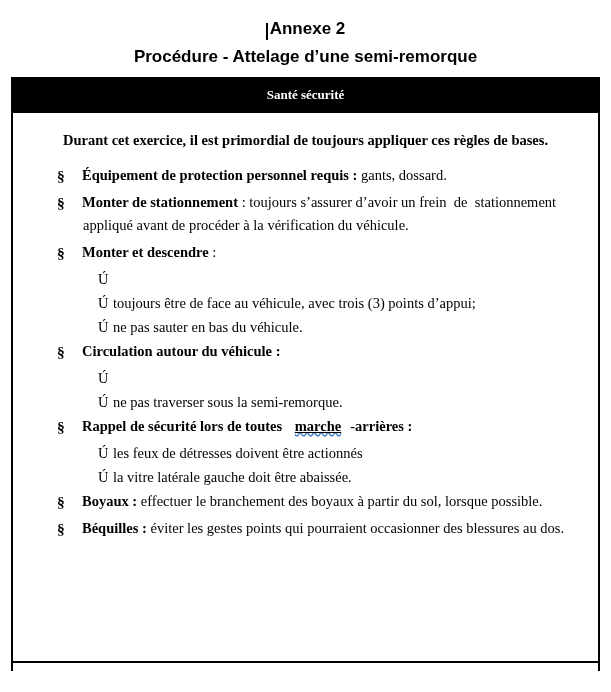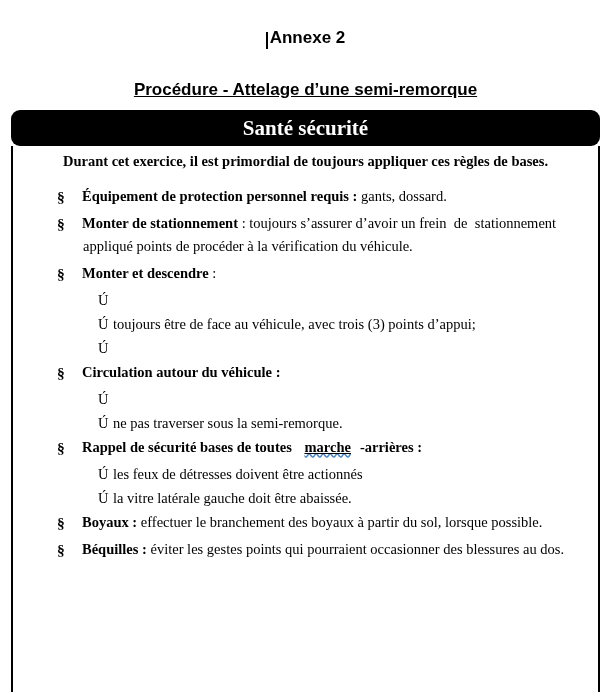--- a/index.html
+++ b/index.html
@@ -11,7 +11,7 @@
     -webkit-font-smoothing: antialiased;
   }
   .head-block { text-align: center; font-family: "Liberation Sans", sans-serif; font-weight: bold; }
-  .annexe-title { padding-top: 28px; font-size: 17px; line-height: 20px; }
+  .annexe-title { padding-top: 19px; font-size: 17px; line-height: 20px; }
   .caret {
     display: inline-block; width: 0; height: 17px;
     border-left: 2px solid #000; margin-right: 2px;

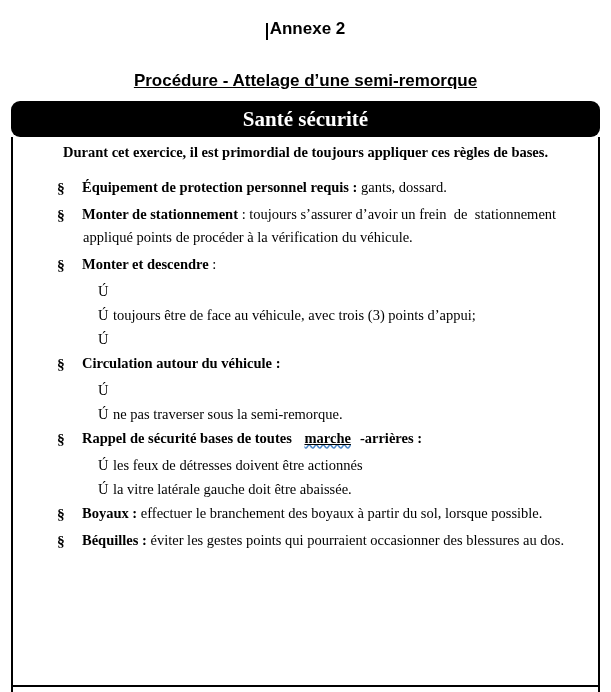--- a/index.html
+++ b/index.html
@@ -17,7 +17,7 @@
     border-left: 2px solid #000; margin-right: 2px;
     vertical-align: text-bottom; position: relative; top: 2px;
   }
-  .doc-title { margin-top: 32px; font-size: 17px; line-height: 20px; text-decoration: underline; }
+  .doc-title { margin-top: 8px; font-size: 17px; line-height: 20px; }
 
   .table-wrap { margin: 10px 11px 0 11px; }
   .black-bar {

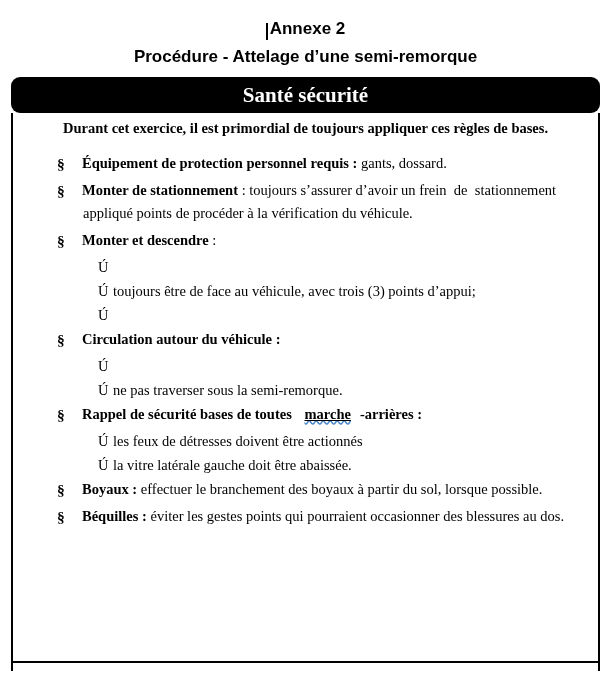--- a/index.html
+++ b/index.html
@@ -23,9 +23,8 @@
   .black-bar {
     background: #000000; color: #ffffff;
     height: 36px; line-height: 36px; text-align: center;
-    font-weight: bold; font-size: 21px;
+    font-weight: bold; font-size: 13px;
     font-family: "Liberation Serif", serif;
-    border-radius: 9px;
   }
   .content-box {
     box-sizing: border-box; height: 550px;

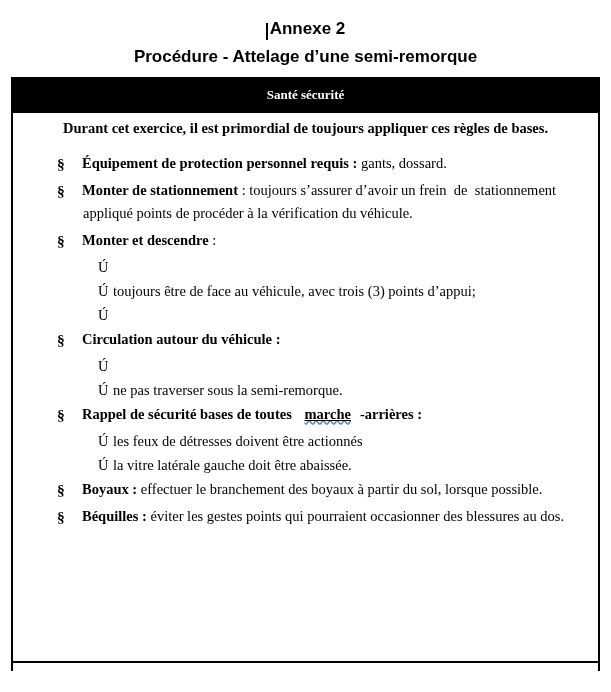--- a/index.html
+++ b/index.html
@@ -32,7 +32,7 @@
     font-size: 14.5px;
   }
   .intro {
-    padding: 5px 8px 0 8px; text-align: center;
+    padding: 17px 8px 0 8px; text-align: center;
     font-weight: bold; line-height: 21px;
   }
   .rule-list { margin: 13px 4px 0 44px; }

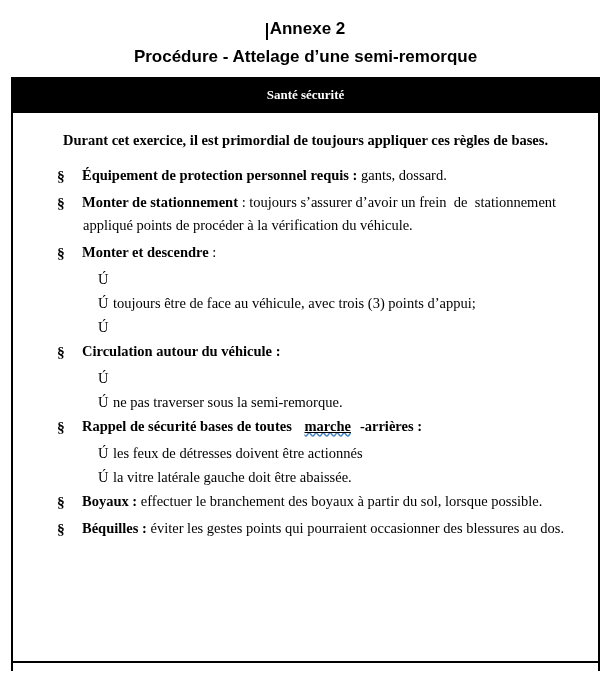--- a/index.html
+++ b/index.html
@@ -80,7 +80,7 @@
         <span class="glyph">§</span>
         <span class="body">
           <span><b>Monter de stationnement</b><span class="rest"> : toujours s’assurer d’avoir un frein  de  stationnement</span></span>
-          <span class="cont-line" style="display:block">appliqué points de procéder à la vérification du véhicule.</span>
+          <span class="cont-line" style="display:block">appliqué avant de procéder à la vérification du véhicule.</span>
         </span>
       </div>
 

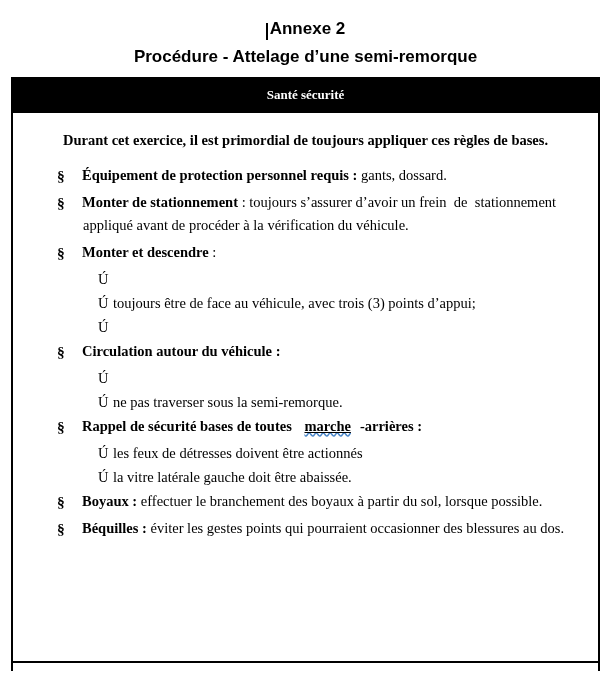--- a/index.html
+++ b/index.html
@@ -98,6 +98,7 @@
         </div>
         <div class="sub-item">
           <span class="sglyph">Ú</span>
+          <span>ne pas sauter en bas du véhicule.</span>
         </div>
       </div>
 

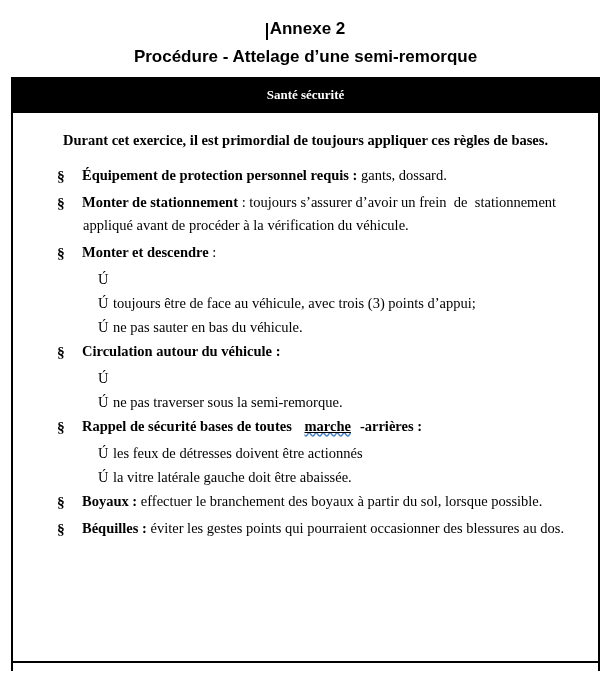--- a/index.html
+++ b/index.html
@@ -118,7 +118,7 @@
 
       <div class="rule-item">
         <span class="glyph">§</span>
-        <span class="body"><b>Rappel de sécurité bases de toutes </b><b class="squiggle"><span class="solid-u">marche</span></b><b>-arrières :</b></span>
+        <span class="body"><b>Rappel de sécurité lors de toutes </b><b class="squiggle"><span class="solid-u">marche</span></b><b>-arrières :</b></span>
       </div>
       <div class="sub-list">
         <div class="sub-item">

